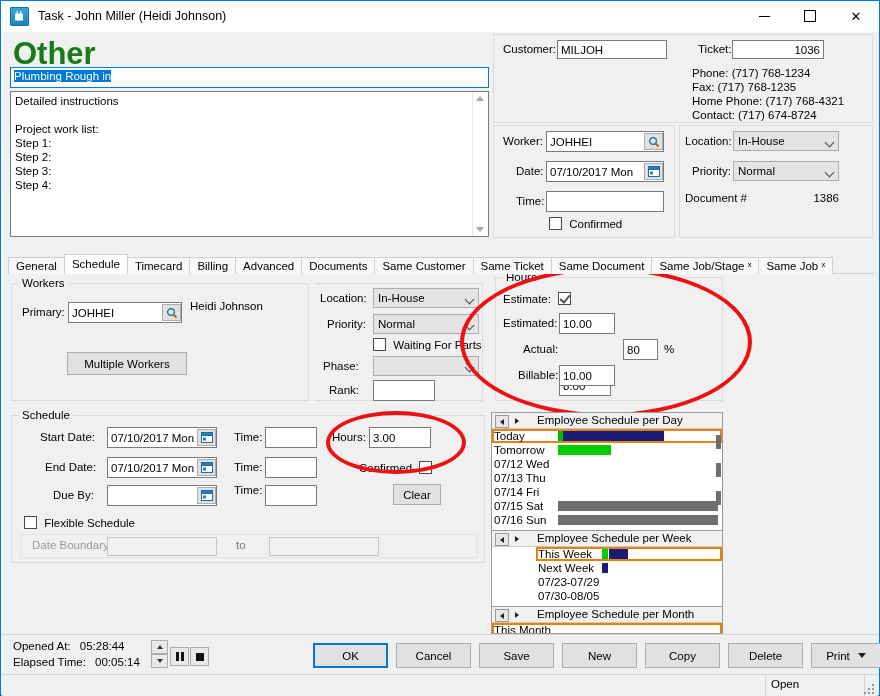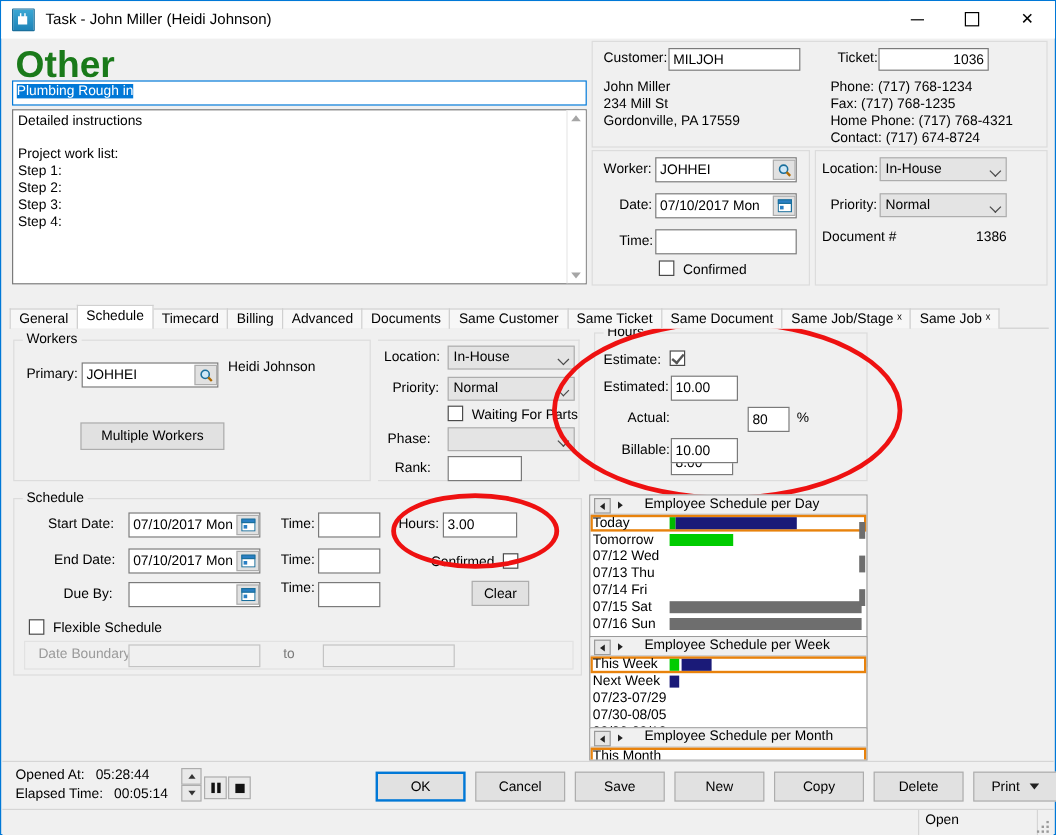--- a/index.html
+++ b/index.html
@@ -128,11 +128,6 @@
     <div class="lbl" style="position:absolute;left:204px;top:8px;">Ticket:</div>
     <div class="inp right" style="position:absolute;left:238px;top:5px;width:92px;">1036</div>
 
-    <div style="position:absolute;left:9px;top:31px;line-height:14px;font-size:11.5px;">
-      <div>John Miller</div>
-      <div>234 Mill St</div>
-      <div>Gordonville, PA 17559</div>
-    </div>
     <div style="position:absolute;left:198px;top:31px;line-height:14px;font-size:11.5px;">
       <div>Phone: (717) 768-1234</div>
       <div>Fax: (717) 768-1235</div>

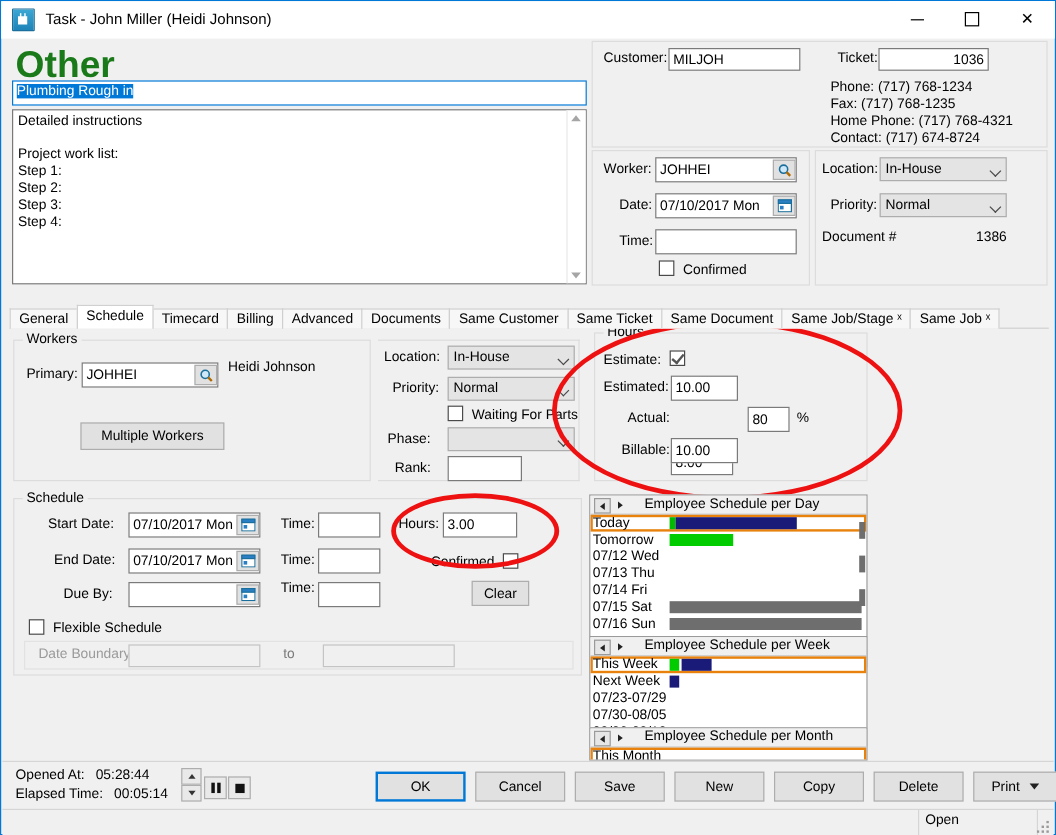--- a/index.html
+++ b/index.html
@@ -370,7 +370,7 @@
           </div>
           <div style="position: absolute; left: 45px; top: 0px; right: 0px; font-size: 11.5px; line-height: 15px;">Employee Schedule per Week</div>
         </div>
-        <div style="position: relative;">
+        <div style="position: relative; margin-left: 44px;">
           <div style="position: relative; height: 14px; box-sizing: border-box; border: 2px solid rgb(232, 130, 12);">
             <span style="position: absolute; left: 0px; top: -2px; font-size: 11.5px; line-height: 14px; white-space: nowrap;">This Week</span>
             <div style="position: absolute; left: 64px; top: 0px; right: 2px; height: 10px;">

